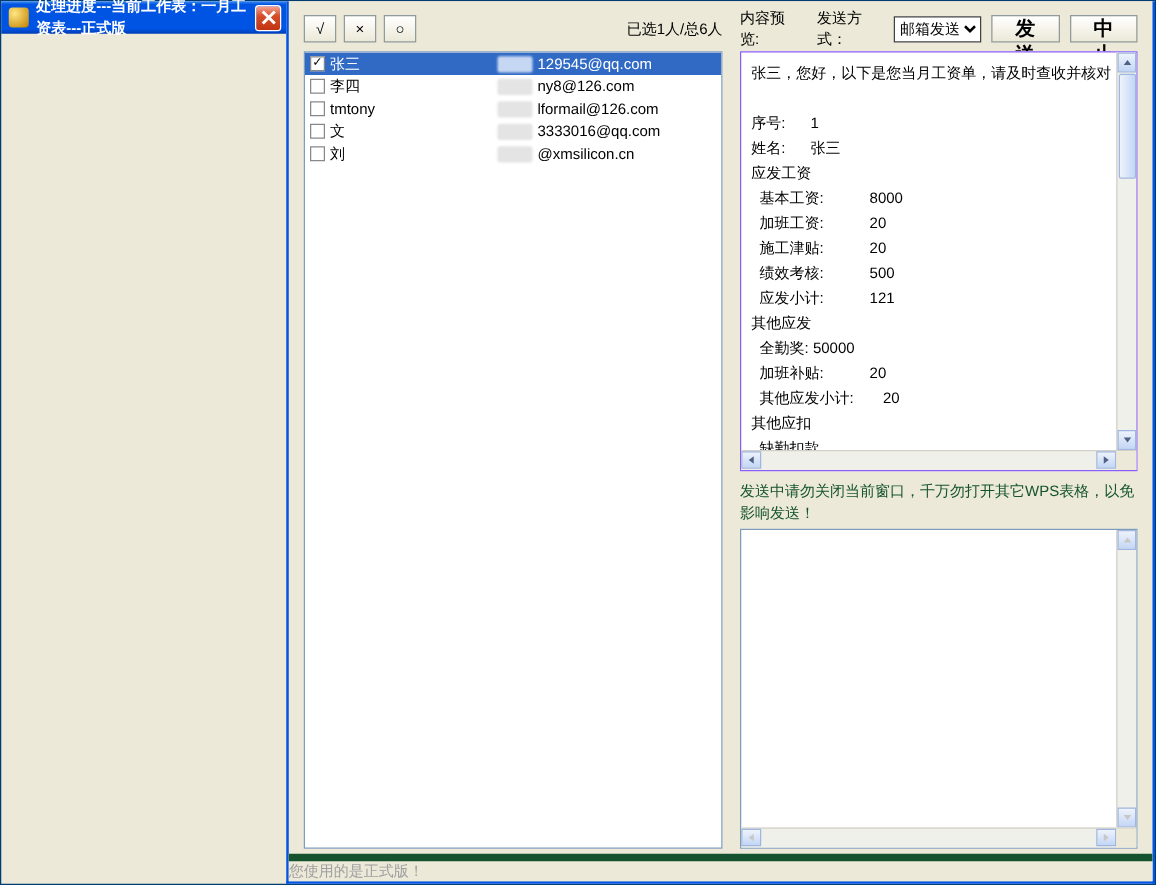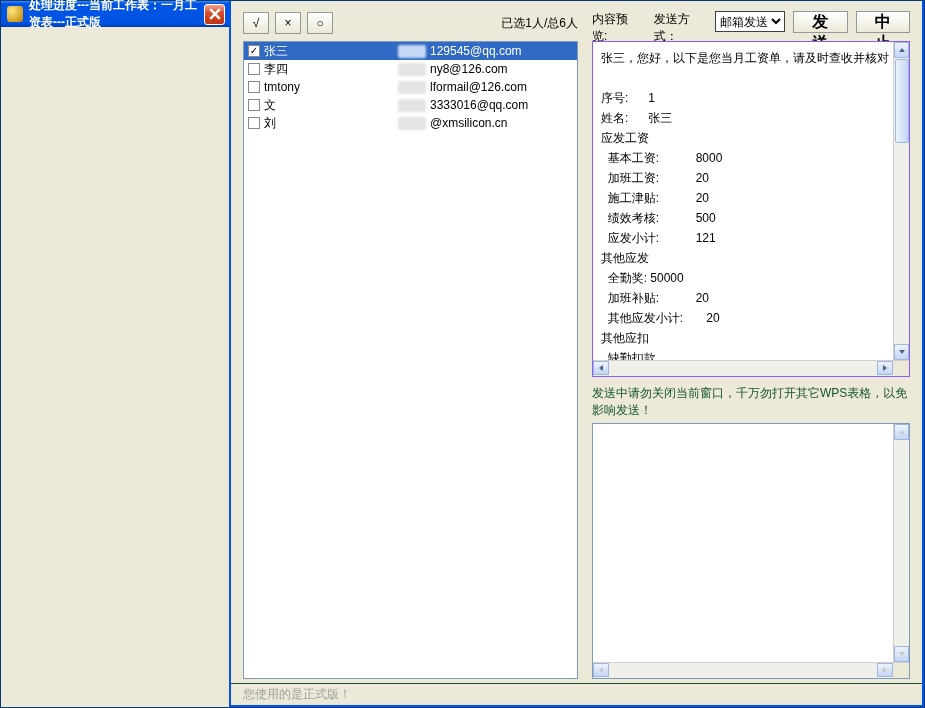--- a/index.html
+++ b/index.html
@@ -112,6 +112,7 @@
   
   .right-header {
     display: flex;
+    align-items: center;
     height: 24px;
     margin-bottom: 6px;
     gap: 8px;

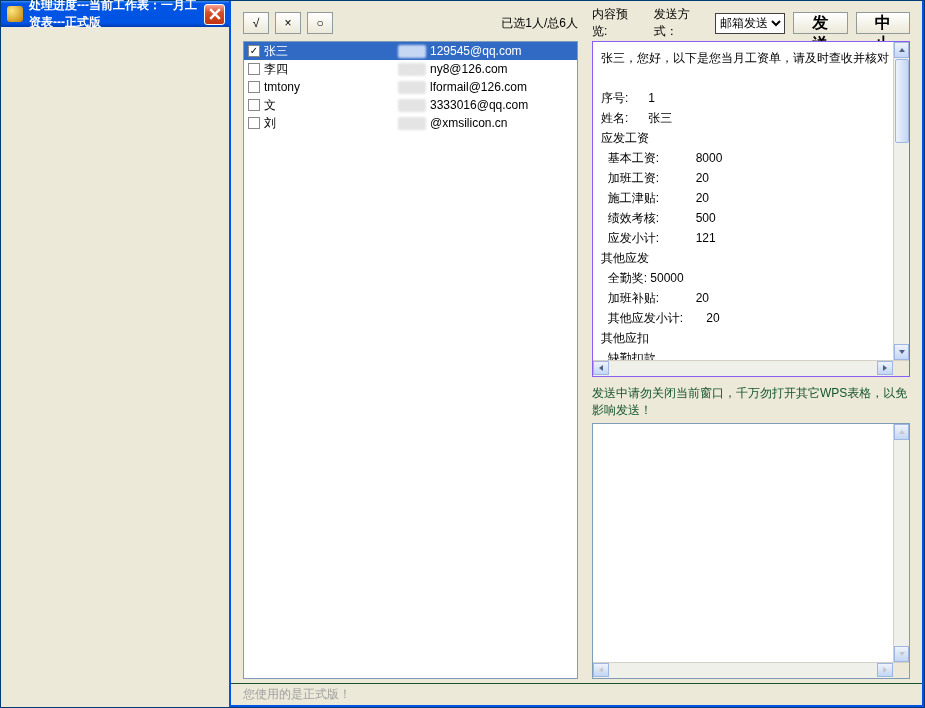--- a/index.html
+++ b/index.html
@@ -197,9 +197,9 @@
   .statusbar {
     height: 22px;
     background: #ece9d8;
-    border-top: 1px solid #14532d;
+    border-top: 6px solid #14532d;
     display: flex; align-items: center;
-    padding: 0 12px;
+    padding: 0 0;
     color: #a0a0a0;
   }
 </style>

